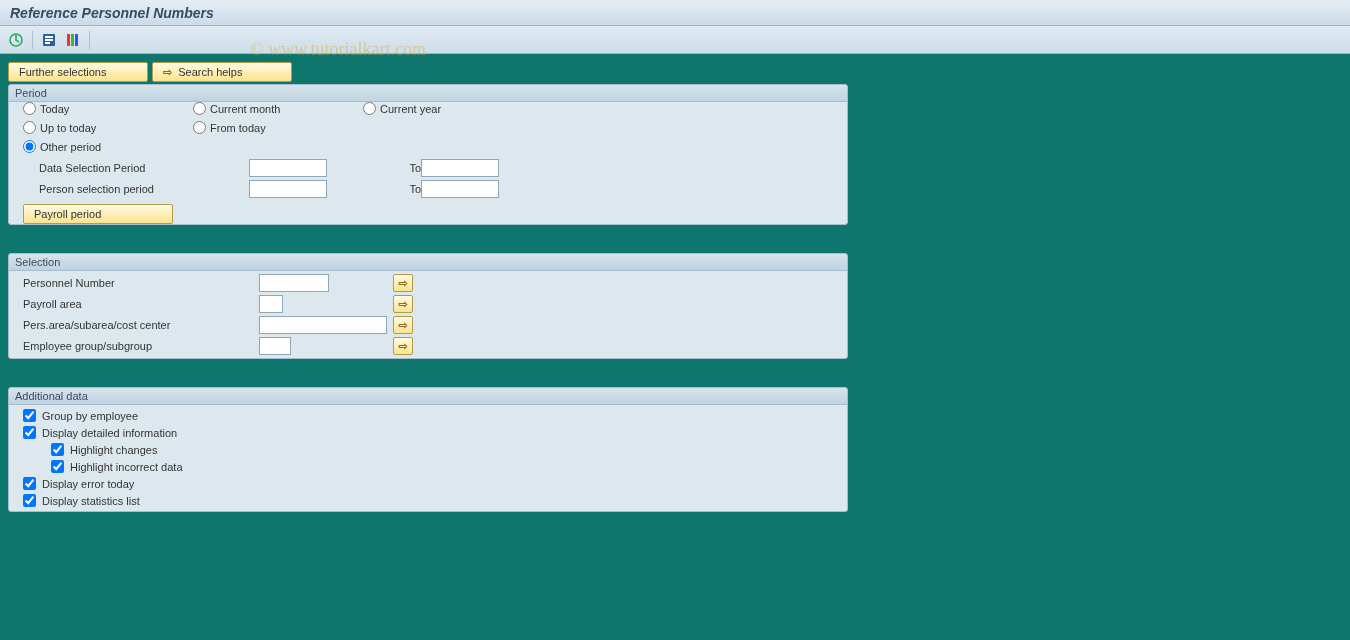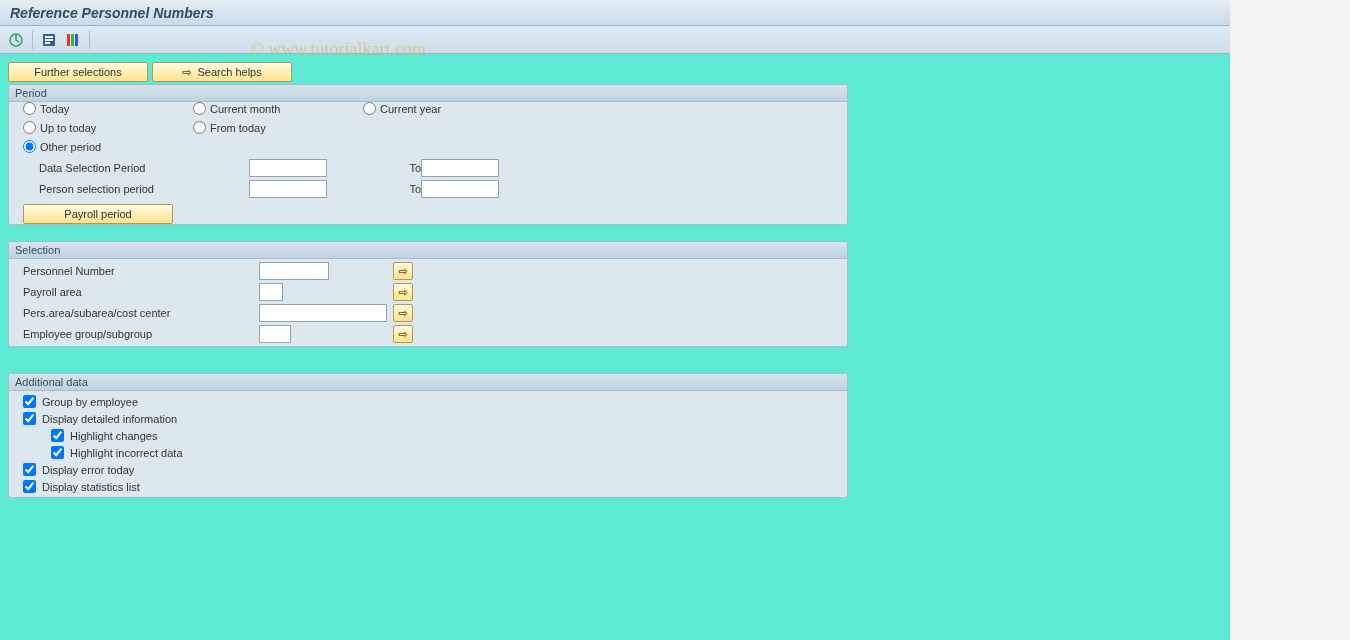--- a/index.html
+++ b/index.html
@@ -11,9 +11,9 @@
     color: #333;
   }
   .window {
-    width: 1230px;
+    width: 1350px;
     height: 640px;
-    background: #5eead4;
+    background: #0f766e;
     position: relative;
   }
   .titlebar {

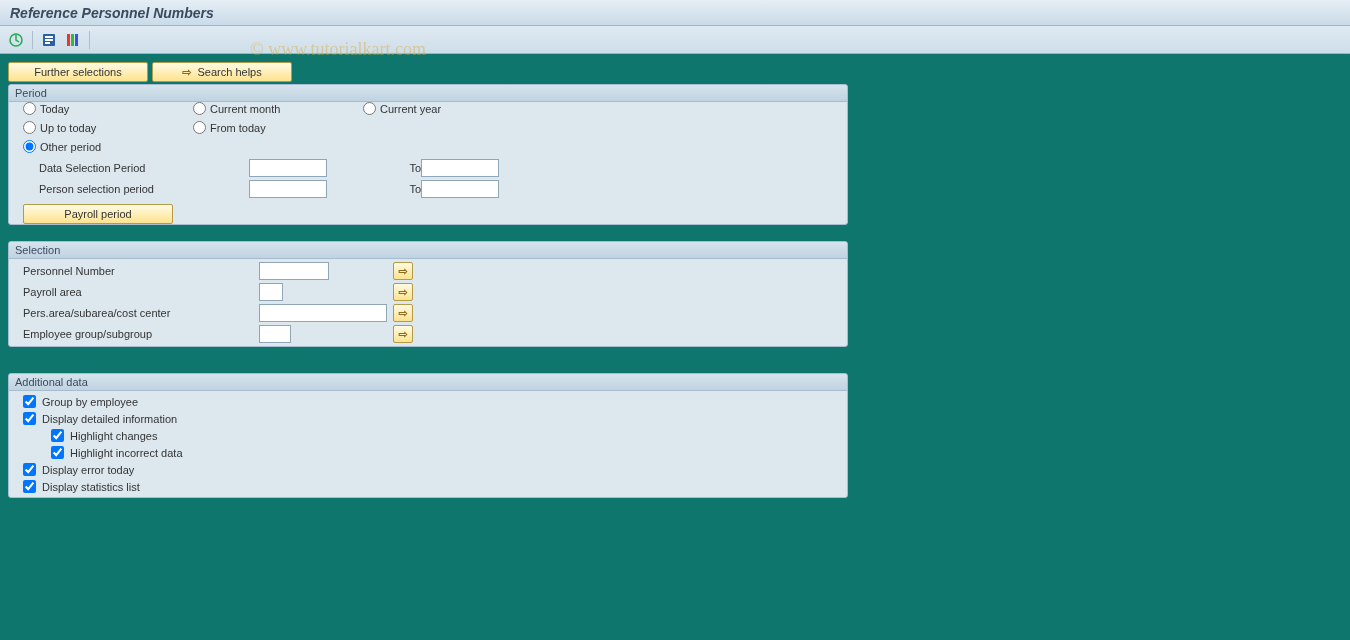--- a/index.html
+++ b/index.html
@@ -62,7 +62,7 @@
     border:1px solid #b49b4a;
     height:20px;
     padding:0 10px;
-    display:flex; align-items:center; justify-content:center;
+    display:flex; align-items:center; justify-content:flex-start;
     font-size:11px;
     cursor:pointer;
     border-radius:2px;

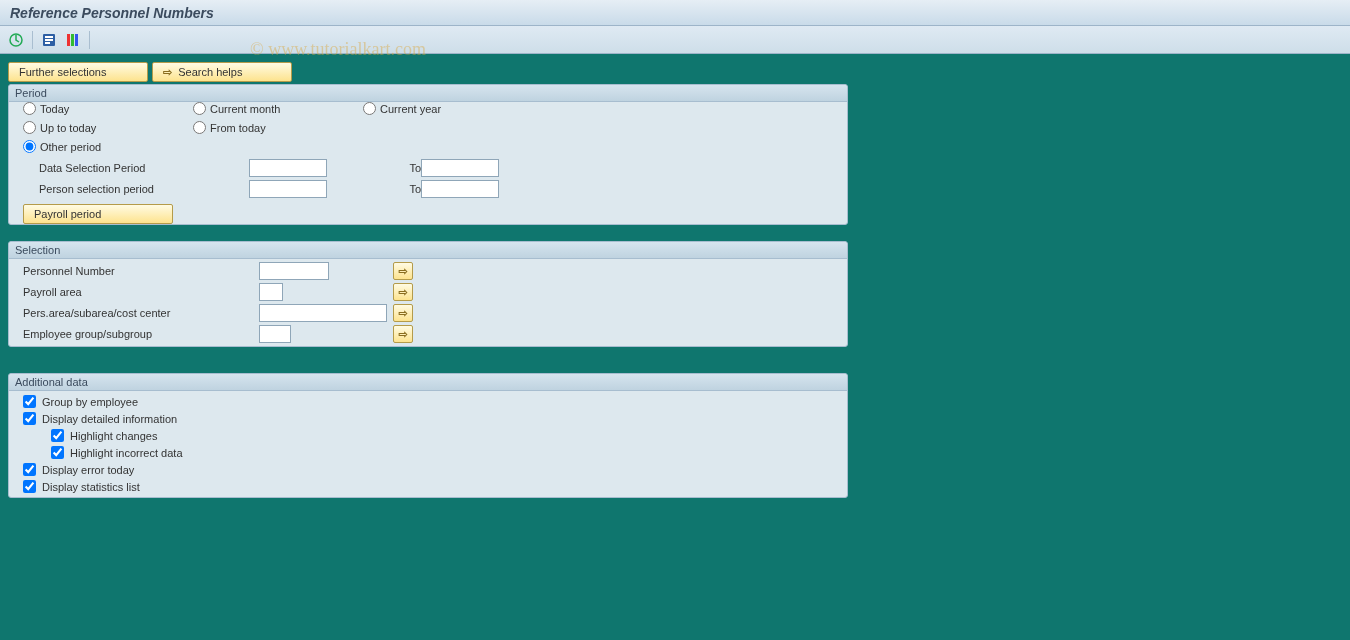--- a/index.html
+++ b/index.html
@@ -73,7 +73,7 @@
     background:#dde8ee;
     border:1px solid #a7bdcf;
     border-radius:3px;
-    margin-bottom:16px;
+    margin-bottom:28px;
     width: 840px;
   }
   .panel-header {

